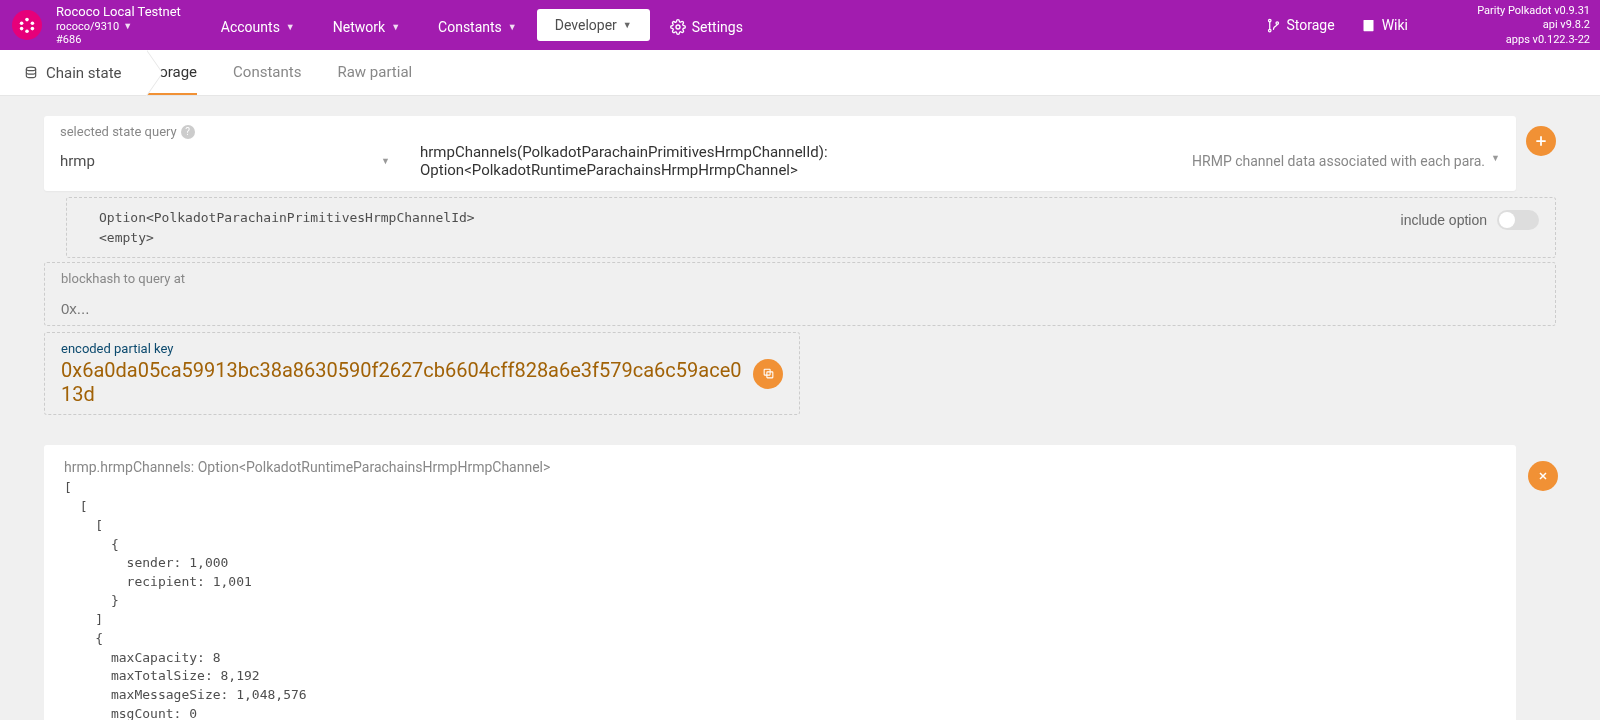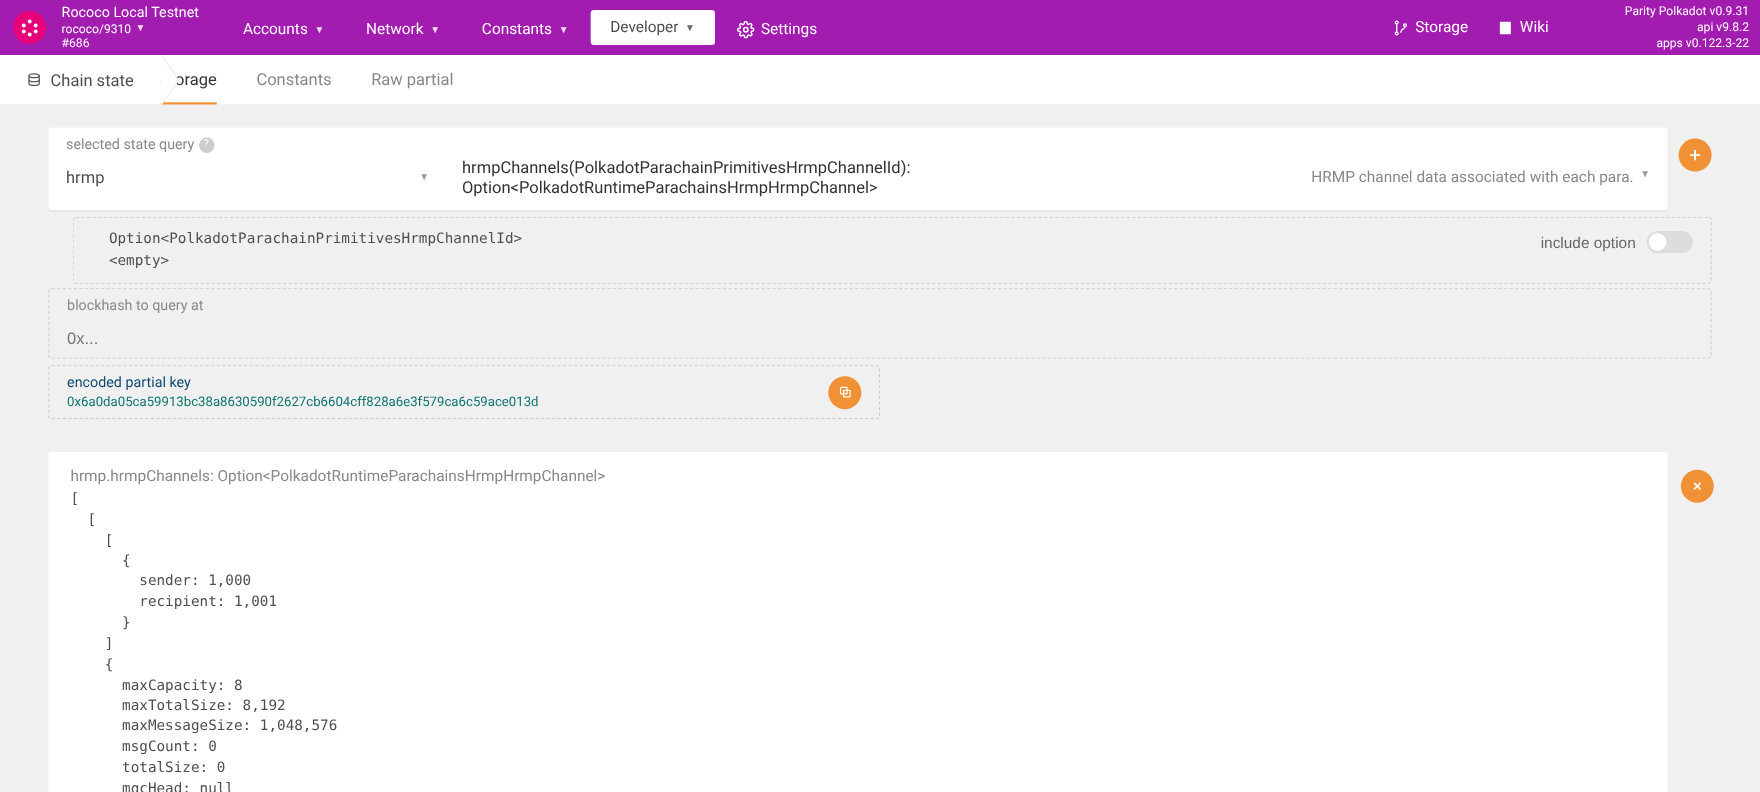--- a/index.html
+++ b/index.html
@@ -55,7 +55,7 @@
   .key-box { border:1px dashed #ccc; border-radius:3px; padding:8px 16px; display:flex; align-items:center; margin-bottom:30px; width:50%; }
   .key-box .kv { flex:1; }
   .key-label { color:#0c4a6e; font-size:13px; margin-bottom:2px; }
-  .key-val { font-size:12px; color:#0f766e; word-break:break-all; }
+  .key-val { font-size:20px; color:#a16207; word-break:break-all; }
   .copy-btn { width:30px; height:30px; border-radius:50%; background:#f19135; display:flex; align-items:center; justify-content:center; color:#fff; cursor:pointer; margin-left:10px; flex-shrink:0; }
   
   .result-card { background:#fff; border-radius:3px; padding:14px 20px 18px; position:relative; }

